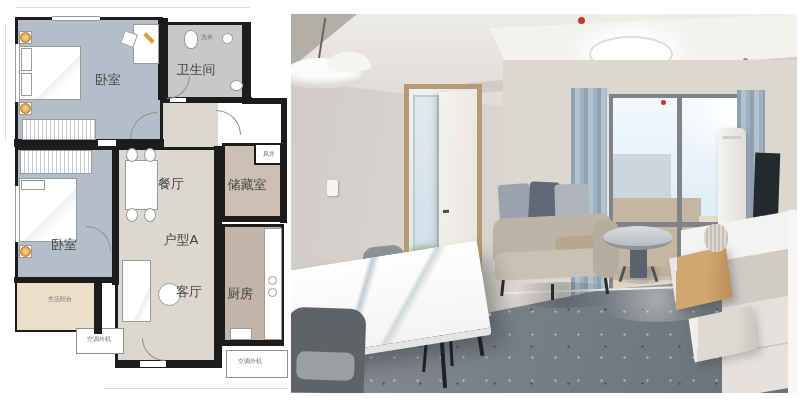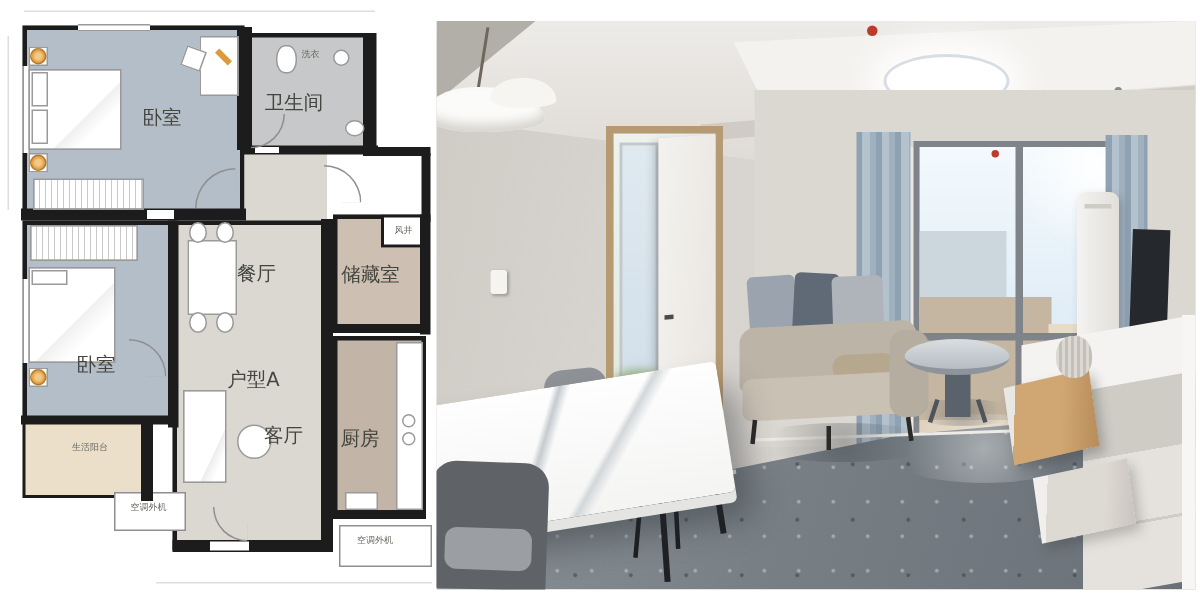--- a/index.html
+++ b/index.html
@@ -214,7 +214,7 @@
     <div class="lbl" style="left:196px;top:69px;">卫生间</div>
     <div class="lbl small" style="left:207px;top:37px;">洗衣</div>
     <div class="lbl" style="left:171px;top:183px;">餐厅</div>
-    <div class="lbl" style="left:169px;top:239px;margin-top:15px;">户型A</div>
+    <div class="lbl" style="left:181px;top:239px;">户型A</div>
     <div class="lbl" style="left:189px;top:291px;">客厅</div>
     <div class="lbl" style="left:240px;top:293px;">厨房</div>
     <div class="lbl" style="left:247px;top:184px;">储藏室</div>

